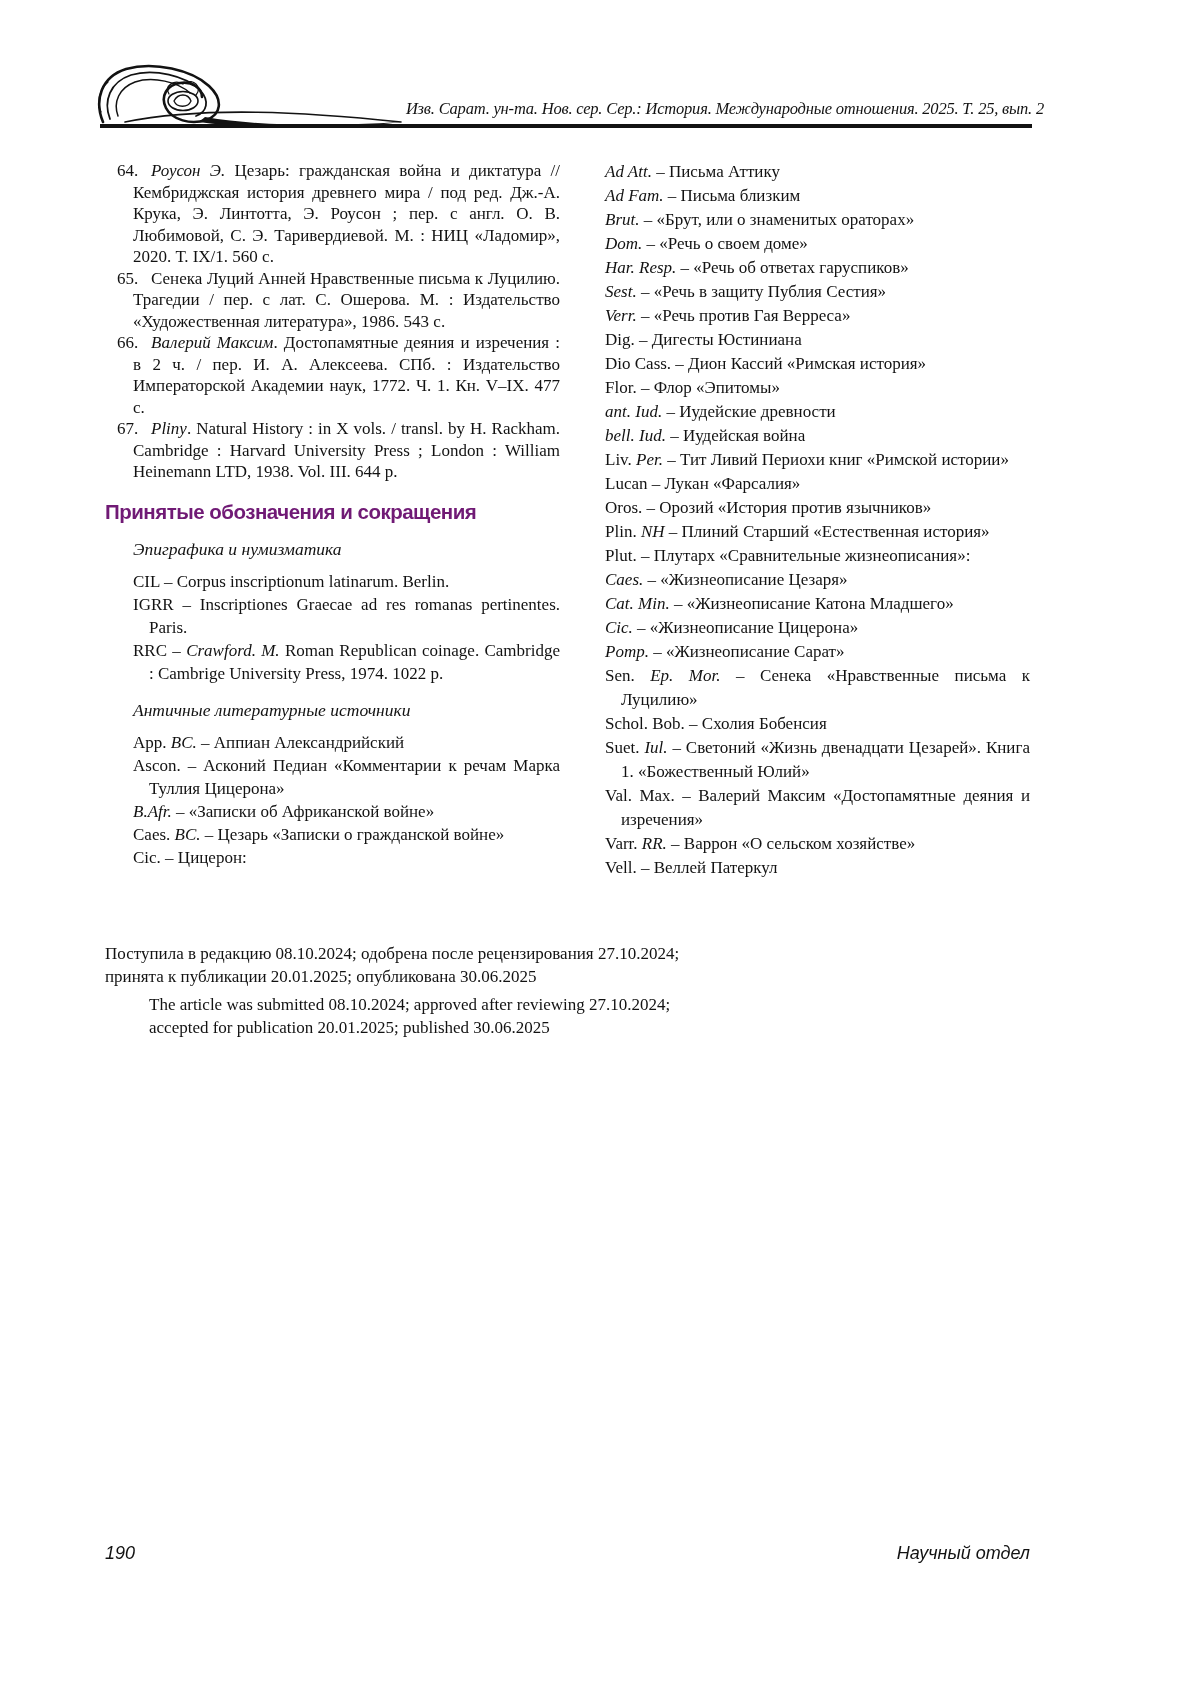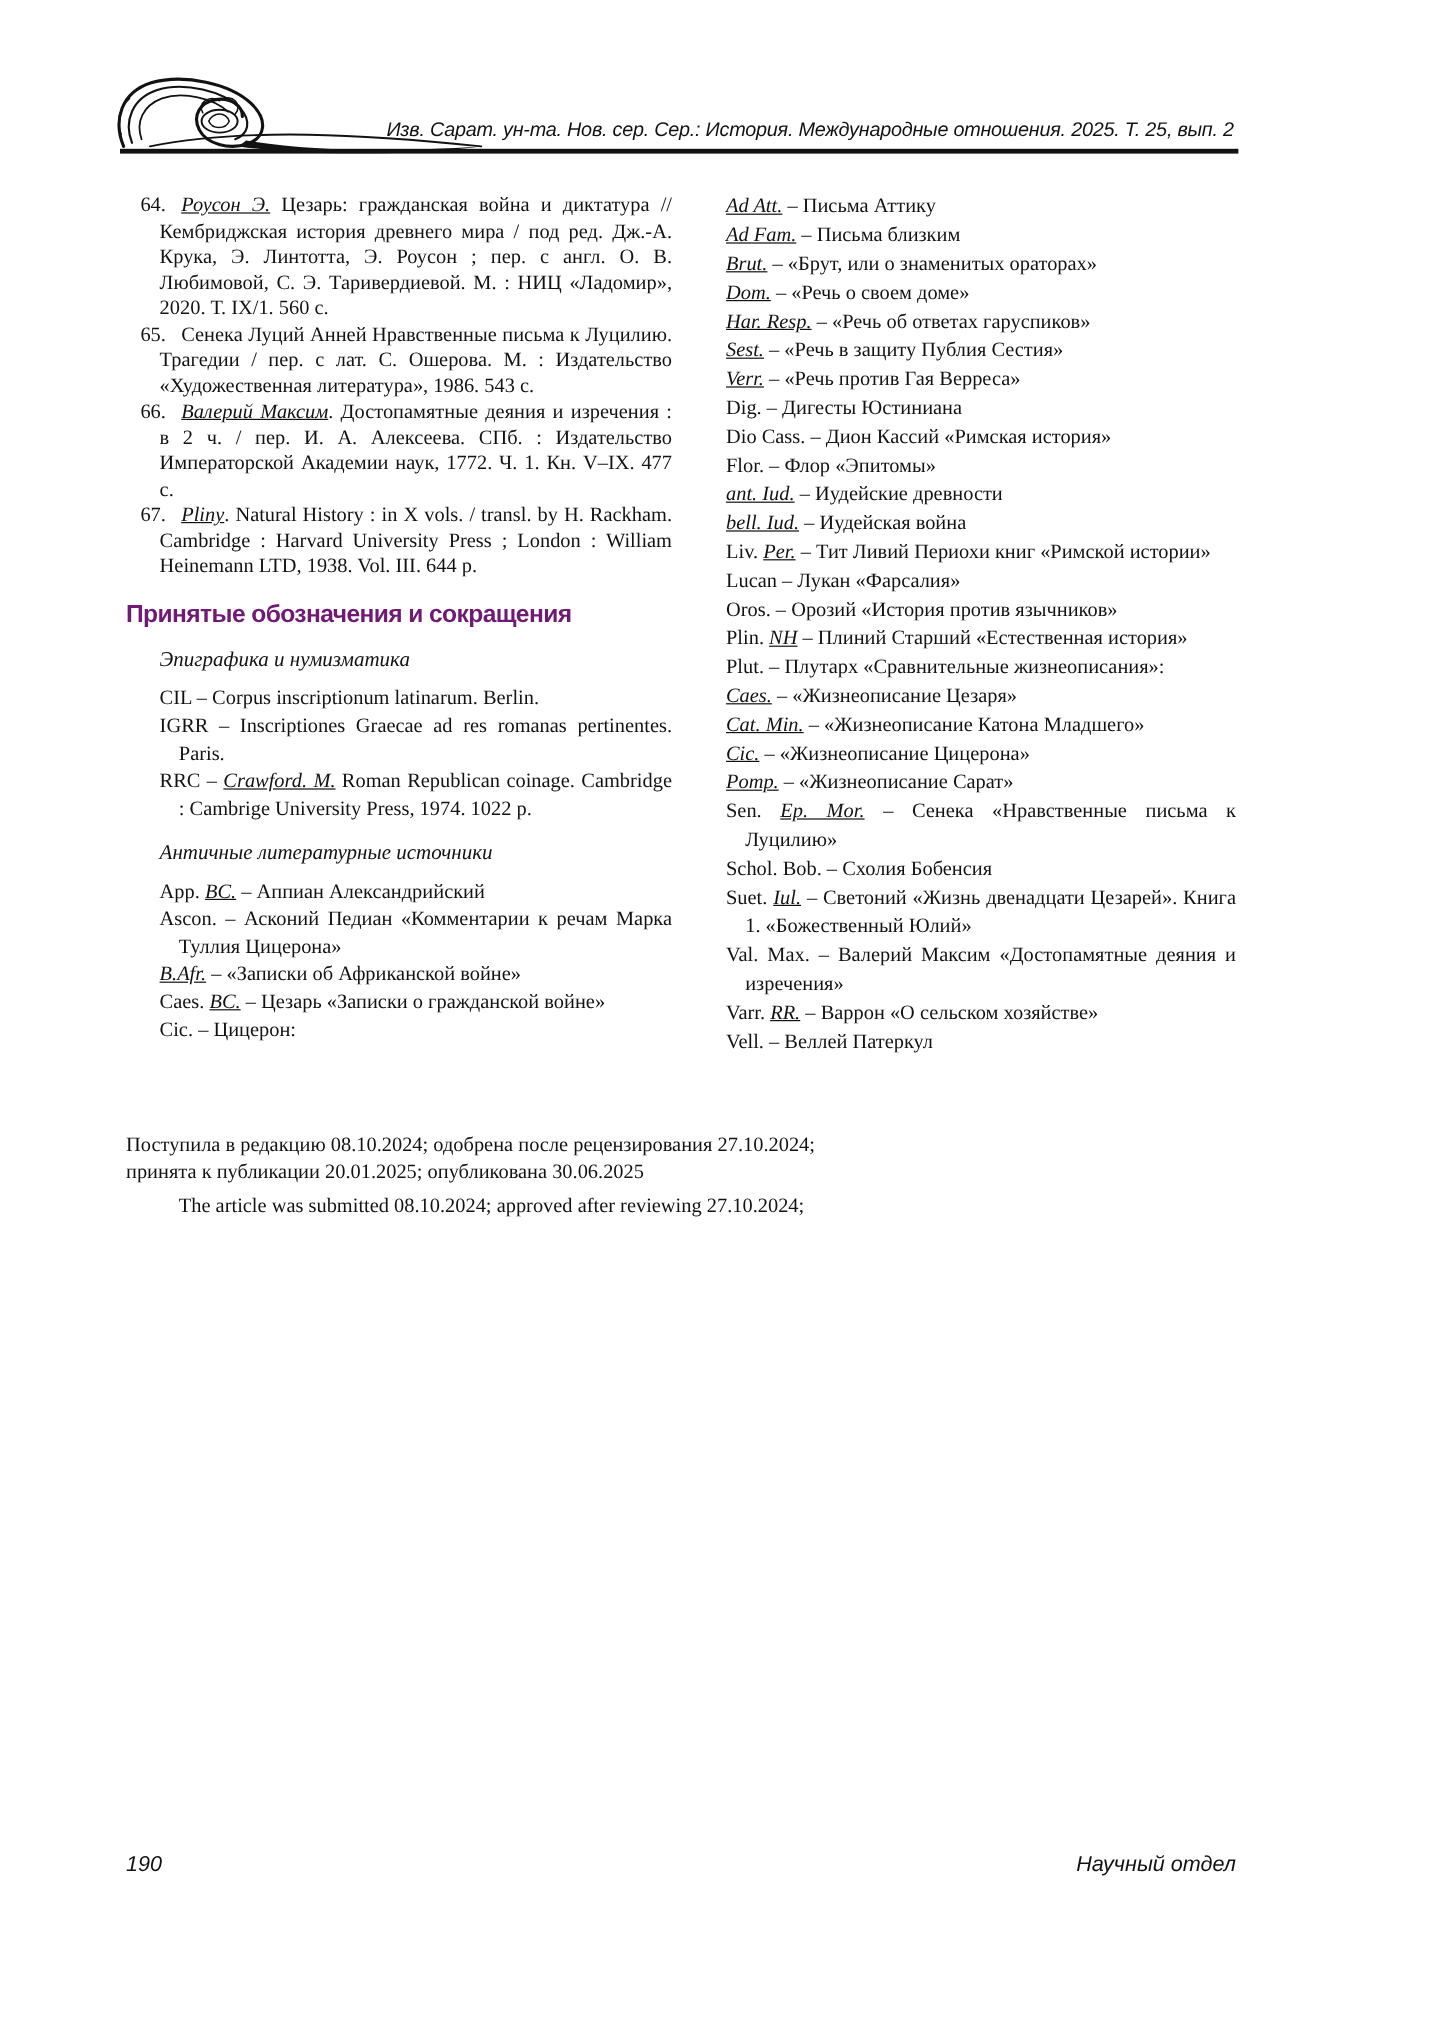--- a/index.html
+++ b/index.html
@@ -13,8 +13,8 @@
   
   .ornament{position:absolute;left:95px;top:64px;width:312px;height:64px;}
   .jtitle{
-    position:absolute;top:99px;left:322px;width:700px;text-align:right;
-    font-family:Liberation Sans, sans-serif;
+    position:absolute;top:99px;left:344px;width:700px;text-align:right;
+    font-family:Liberation Serif, serif;
     font-style:italic;font-size:16.5px;letter-spacing:-0.2px;white-space:nowrap;
   }
   .rule{position:absolute;left:100px;top:124px;width:932px;height:4px;background:#121212;}

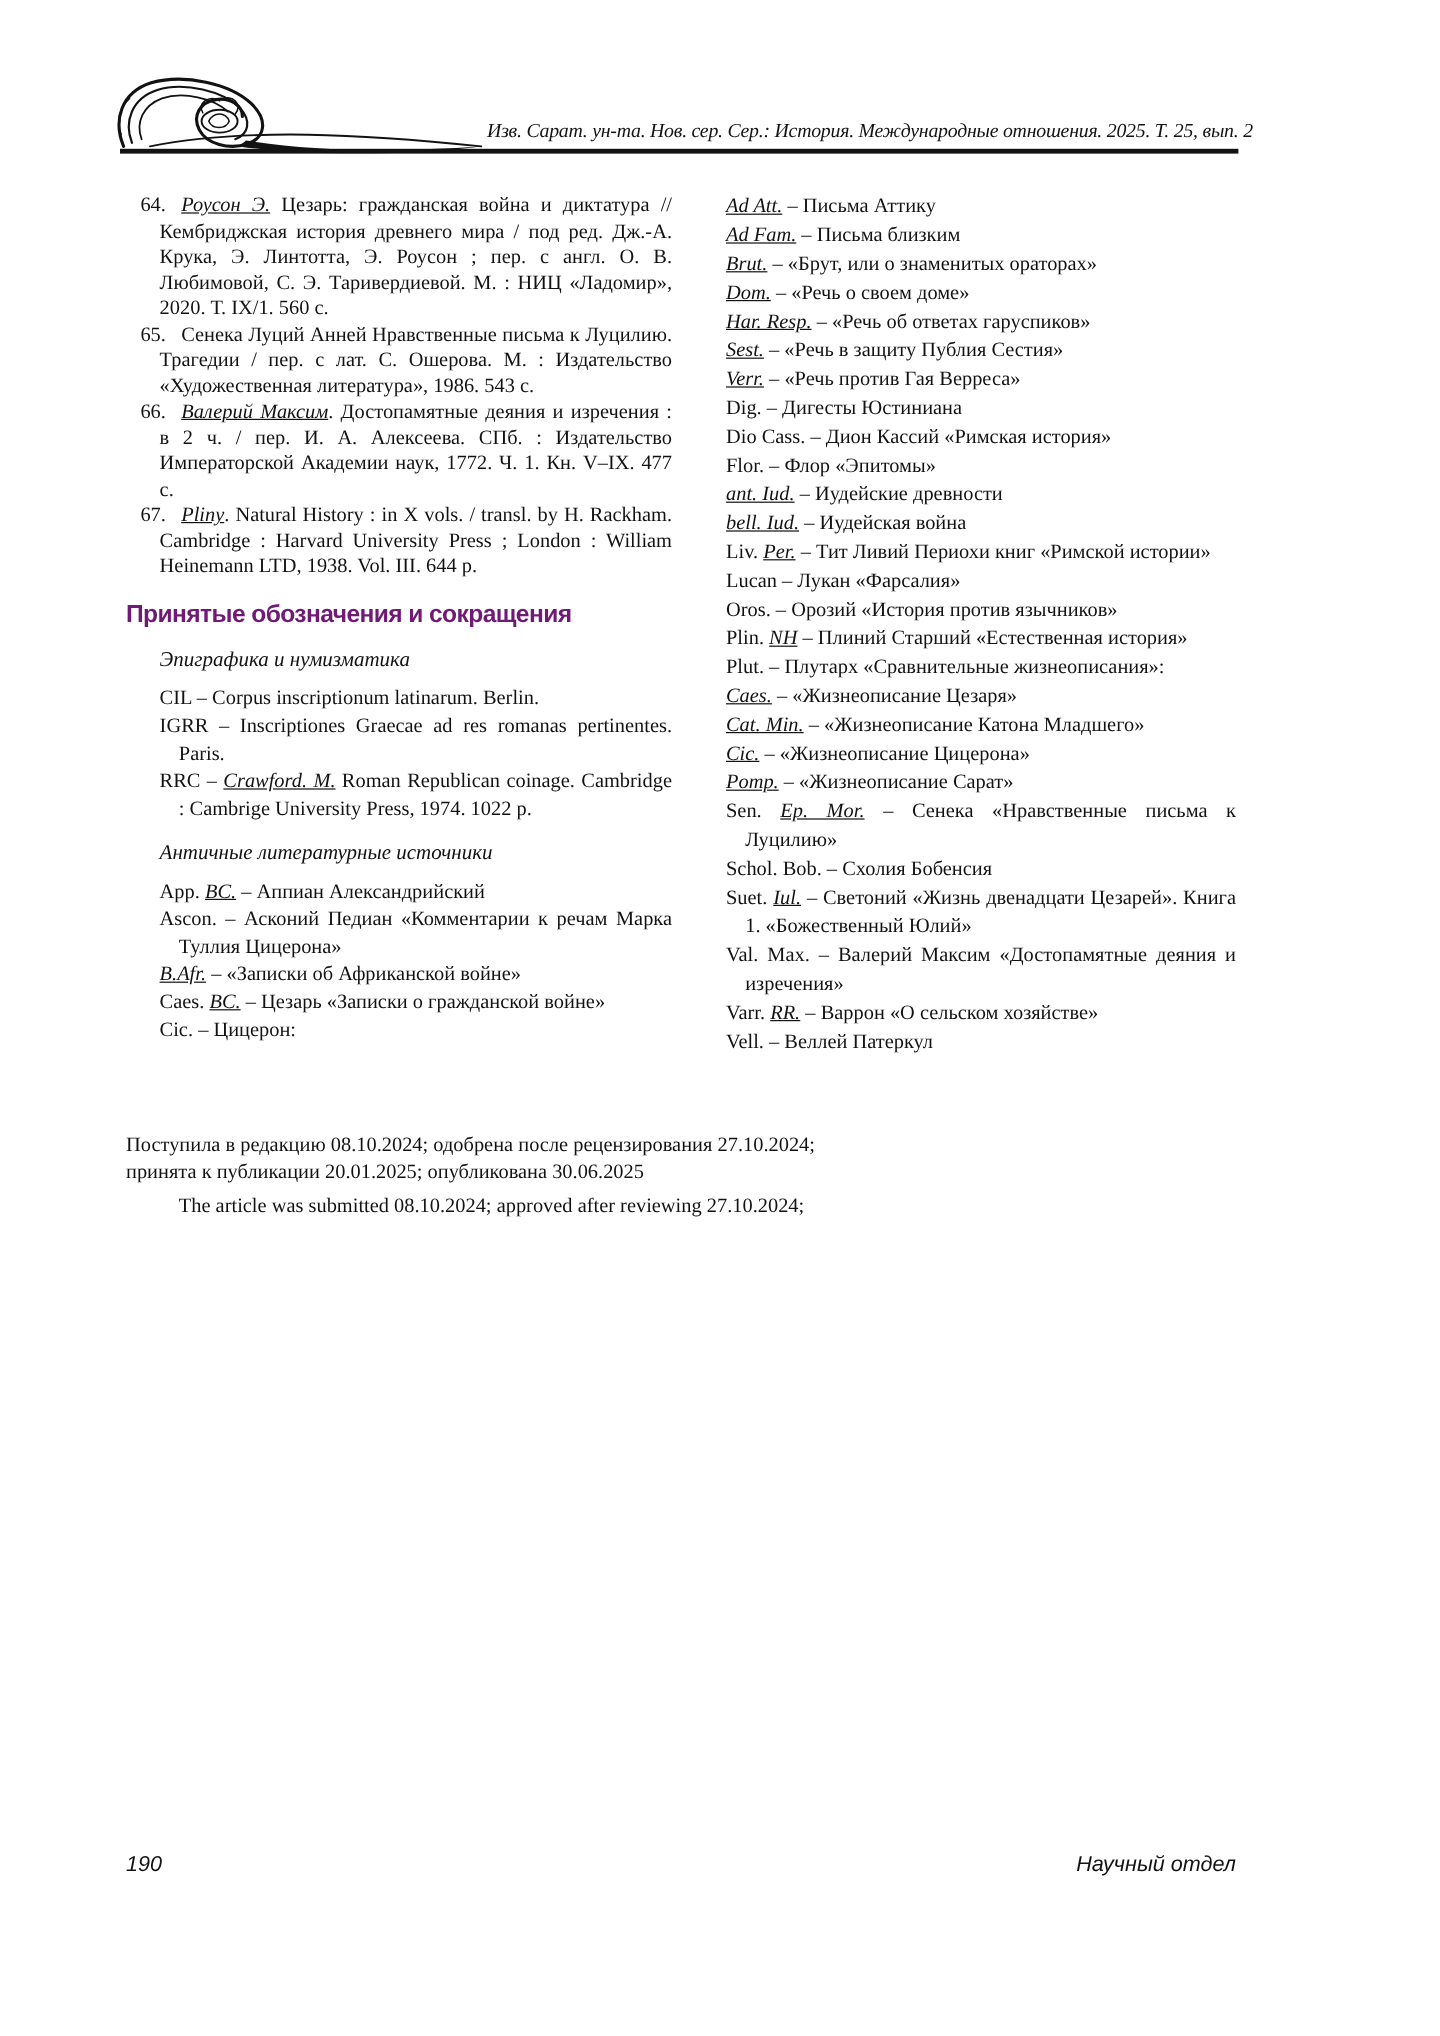--- a/index.html
+++ b/index.html
@@ -32,7 +32,7 @@
     font-size:20.5px;letter-spacing:-0.5px;margin:17px 0 0 0;color:#701a75;
   }
   .subsec{font-style:italic;font-size:17.5px;margin:15px 0 10px 28px;}
-  .it{font-style:italic;text-decoration:underline;}
+  .it{font-style:italic;}
   
   .dates{position:absolute;left:105px;width:760px;font-size:17px;line-height:23px;}
   .dates-ru{top:942px;}

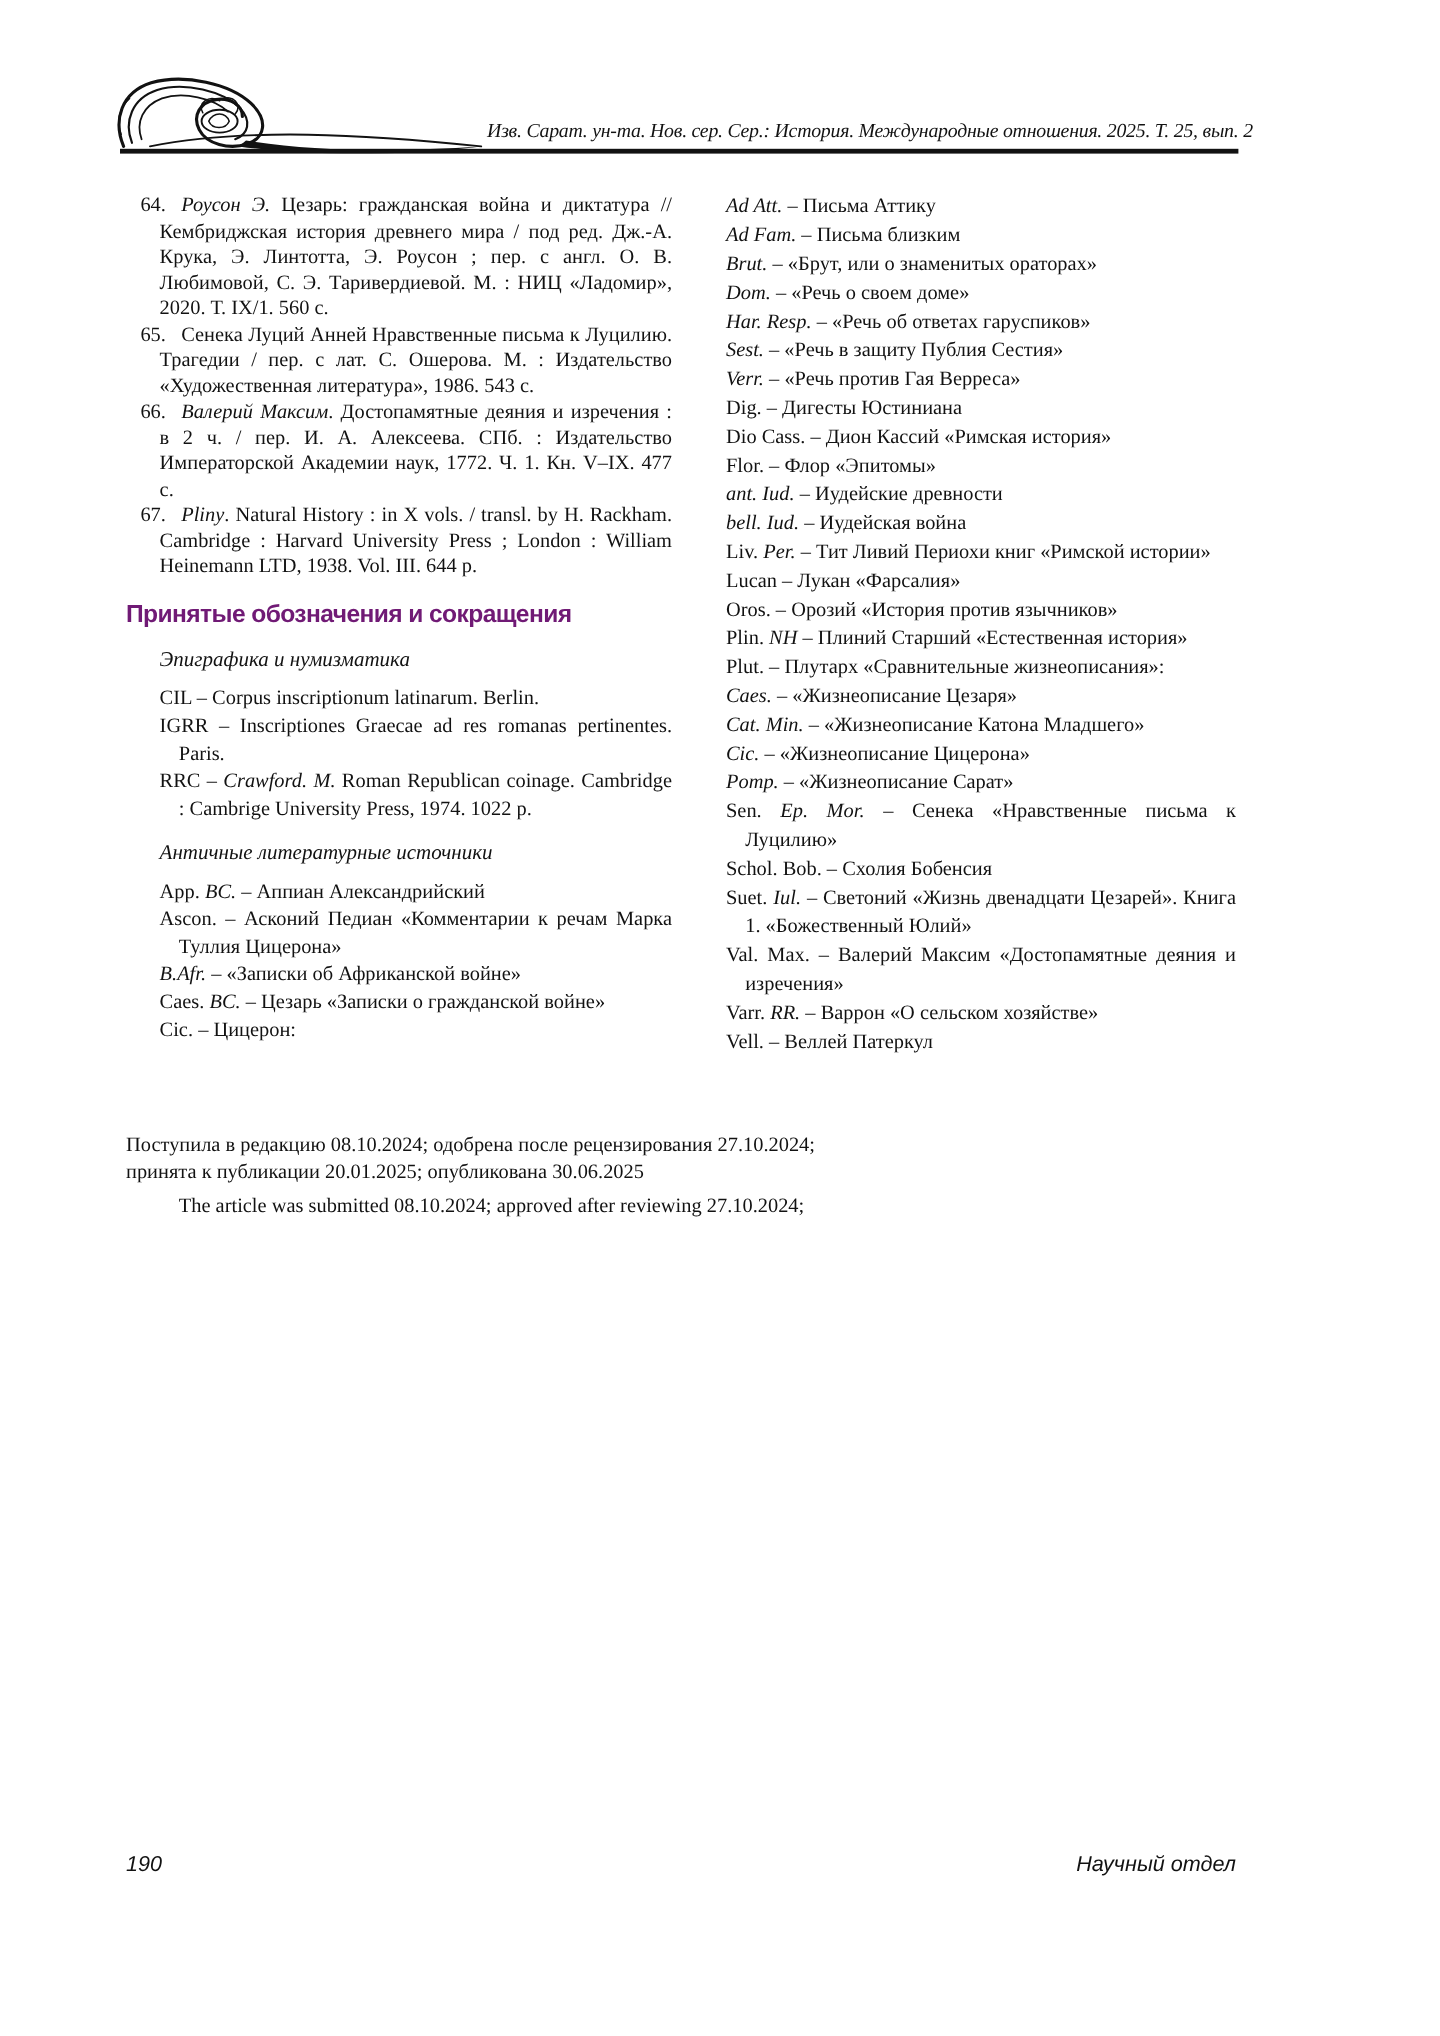--- a/index.html
+++ b/index.html
@@ -129,6 +129,7 @@
     </div>
   <div class="dates dates-en" id="dates-en">
       <div>The article was submitted 08.10.2024; approved after reviewing 27.10.2024;</div>
+      <div>accepted for publication 20.01.2025; published 30.06.2025</div>
     </div>
 
   <div class="pfooter">

